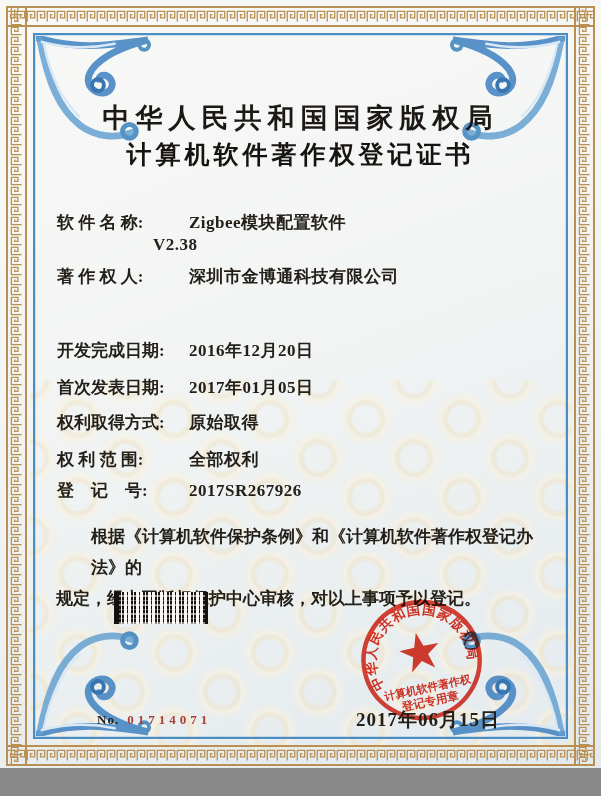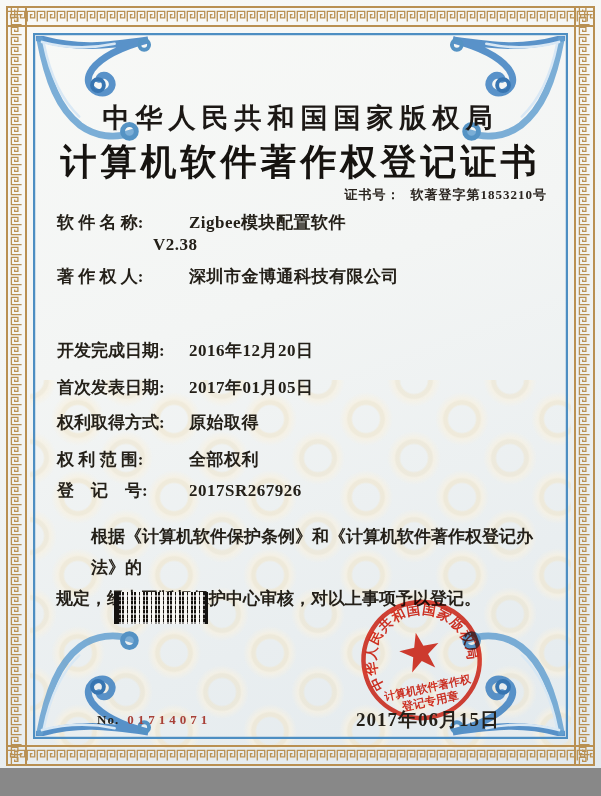--- a/index.html
+++ b/index.html
@@ -38,7 +38,7 @@
   .corner.br{right:36px;bottom:32px;transform:scale(-1,-1)}
   
   .issuer{position:absolute;top:100px;left:0;right:0;text-align:center;font-size:27px;font-weight:700;letter-spacing:6px;color:#1c1815;}
-  .cert-title{position:absolute;top:138px;left:0;right:0;text-align:center;font-size:36px;font-weight:800;letter-spacing:4px;color:#161310;}
+  .cert-title{position:absolute;top:138px;left:0;right:0;text-align:center;font-size:25px;font-weight:800;letter-spacing:4px;color:#161310;}
   .cert-no{position:absolute;top:186px;right:54px;font-size:13px;font-weight:600;color:#2a241f;letter-spacing:1px;}
   .cert-no .v{margin-left:10px}
   

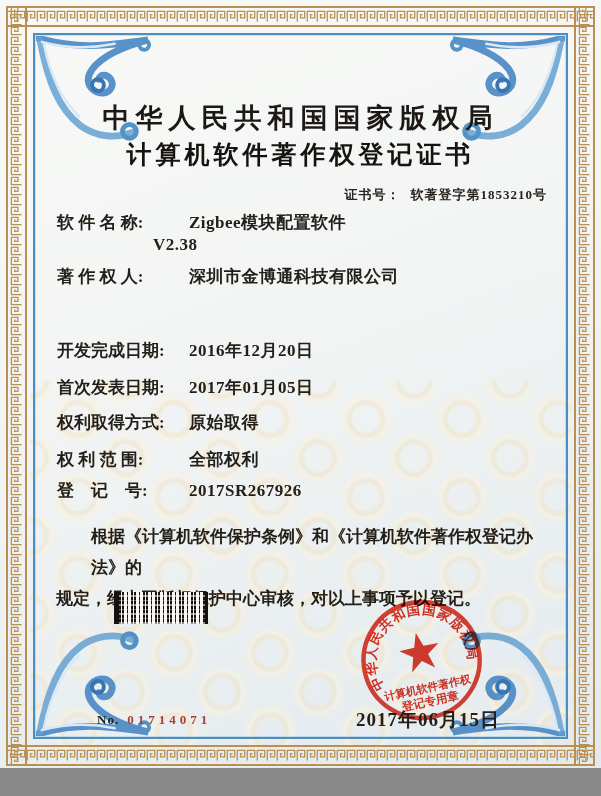--- a/index.html
+++ b/index.html
@@ -951,9 +951,6 @@
 
   <div class="issuer">中华人民共和国国家版权局</div>
   <div class="cert-title">计算机软件著作权登记证书</div>
-  <div class="cert-no">
-    <span>证书号：</span><span class="v">软著登字第1853210号</span>
-  </div>
 
   <div class="row" style="top:211px">
     <span class="lbl">软 件 名 称:</span><span class="val">Zigbee模块配置软件</span>

